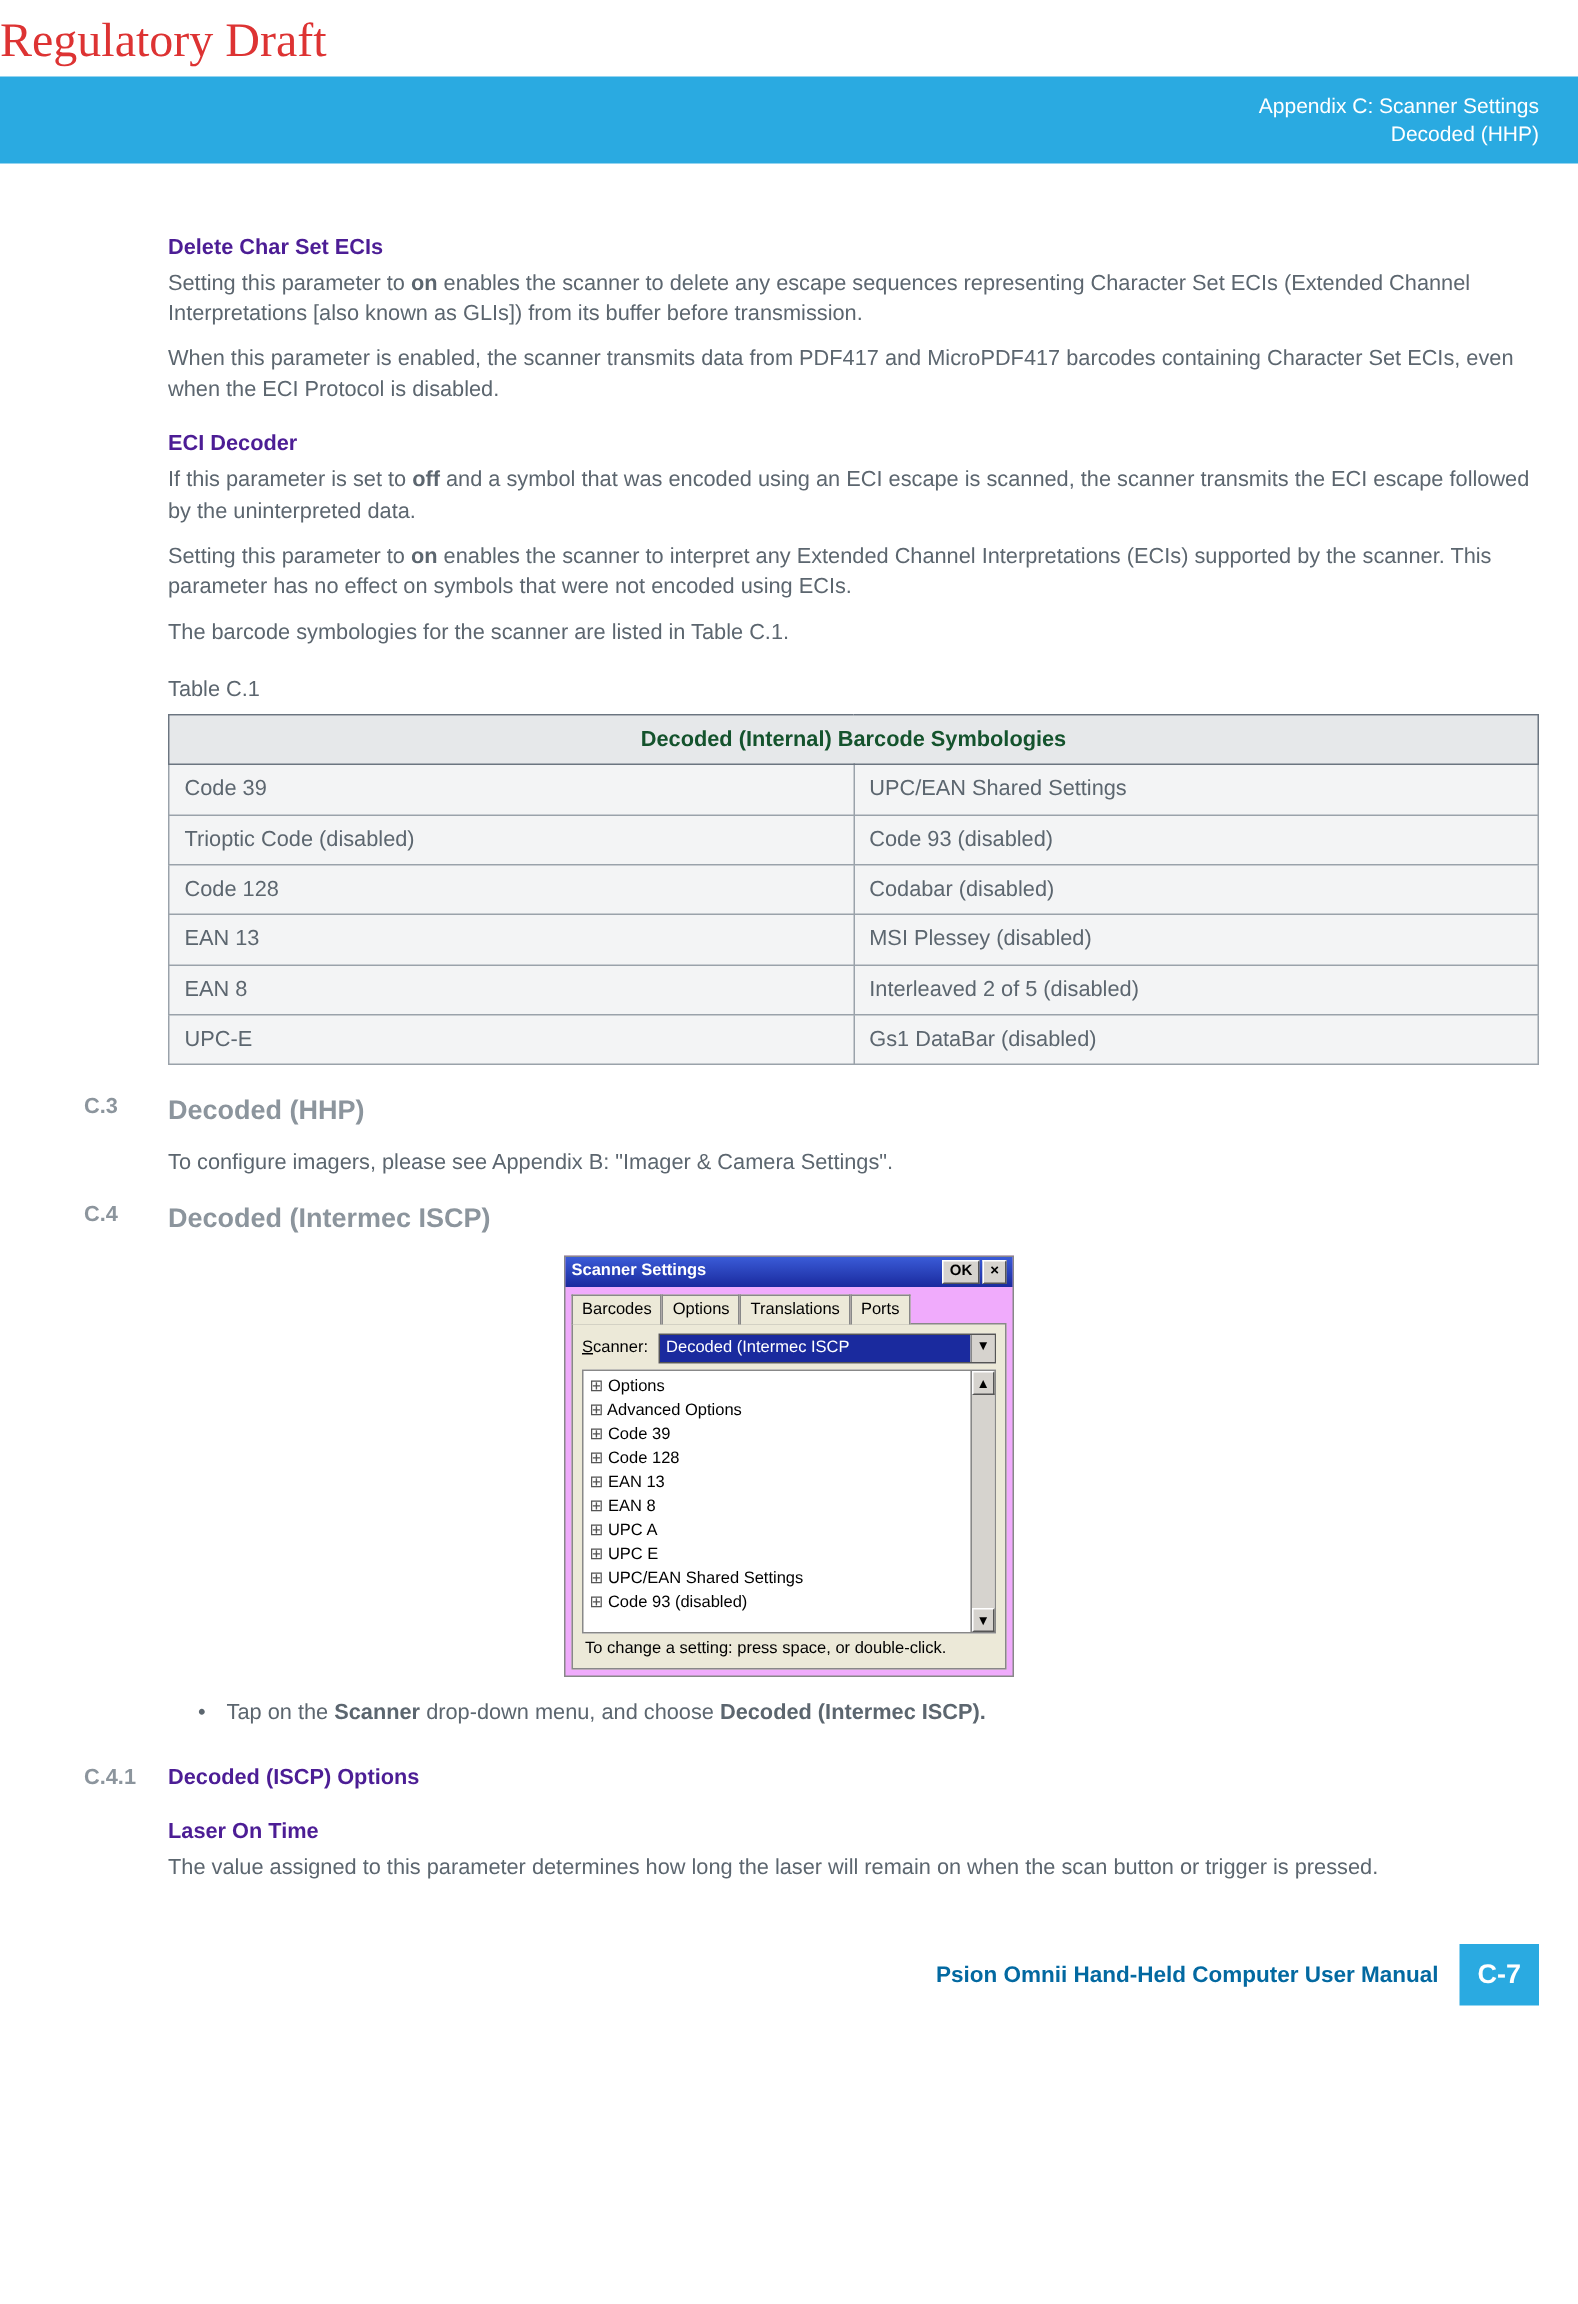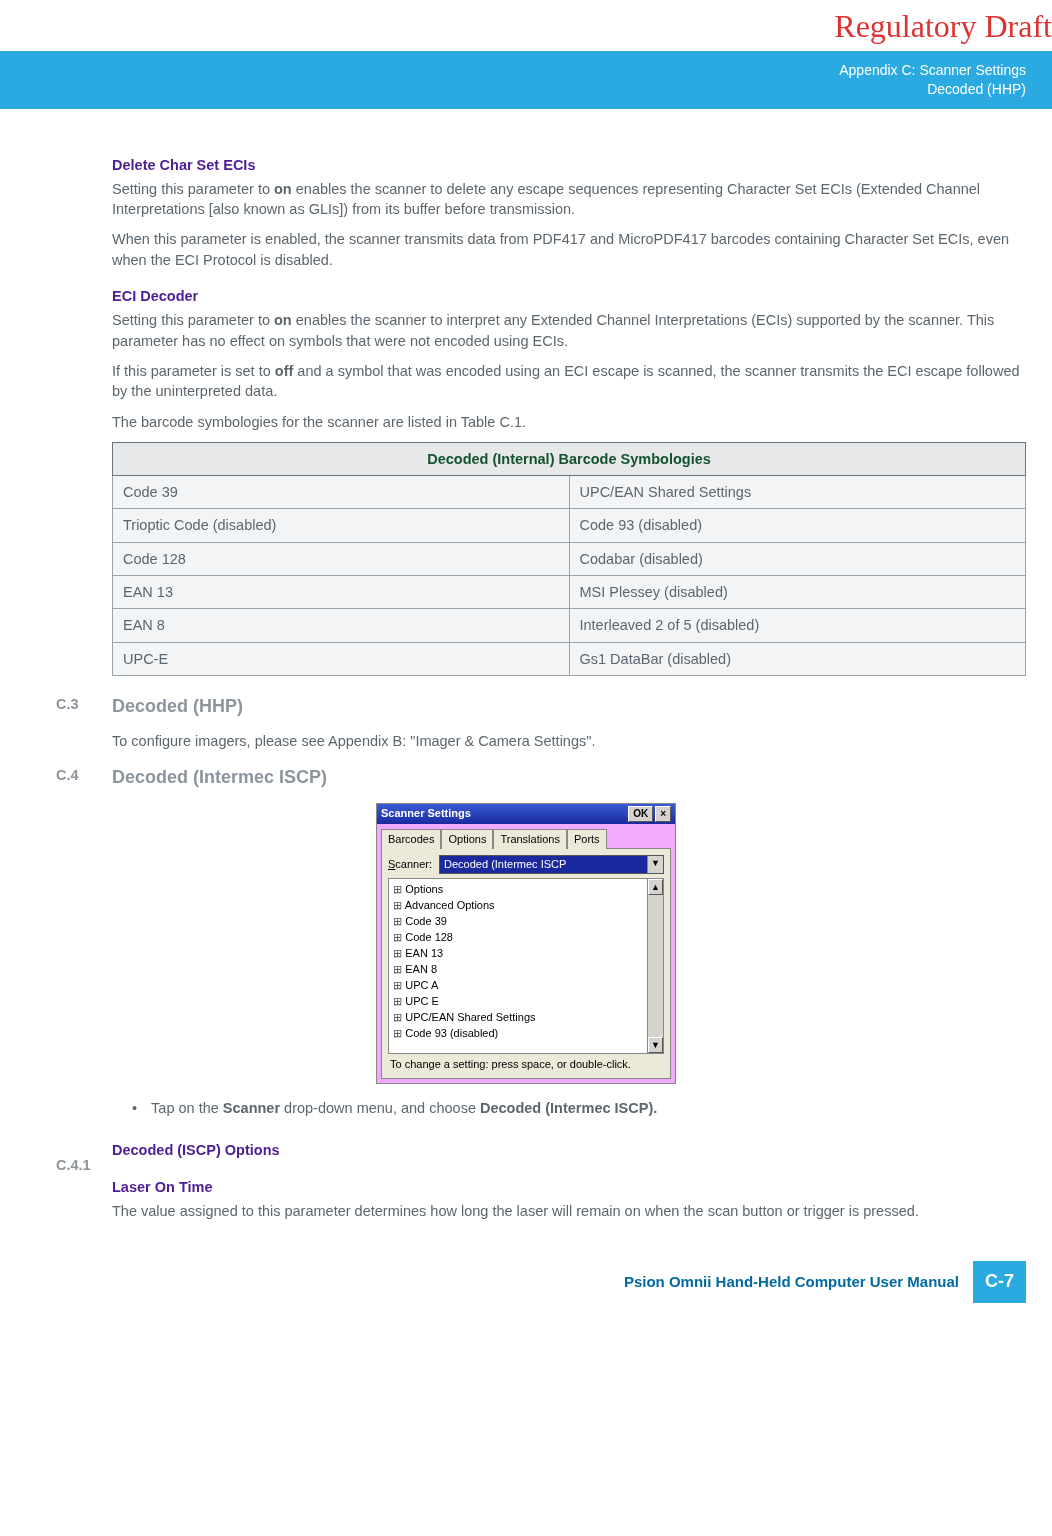--- a/index.html
+++ b/index.html
@@ -4,7 +4,7 @@
 <style>
   * { margin:0; padding:0; box-sizing:border-box; }
   body { font-family: Arial, Helvetica, sans-serif; font-size:14.5px; color:#5c666f; background:#fff; width:1052px; margin:0 auto; line-height:1.4; }
-  .draft { text-align:right; font-size:32px; color:#d33; font-family:"Times New Roman", serif; padding:4px 0 2px; }
+  .draft { text-align:left; font-size:32px; color:#d33; font-family:"Times New Roman", serif; padding:4px 0 2px; }
   .blue-band { background:#2aaae1; color:#fff; padding:10px 26px 10px 0; text-align:right; font-size:14px; line-height:1.35; }
   .content { padding:30px 26px 0 26px; }
   .section-label { position:absolute; left:30px; font-weight:bold; color:#8c959d; }

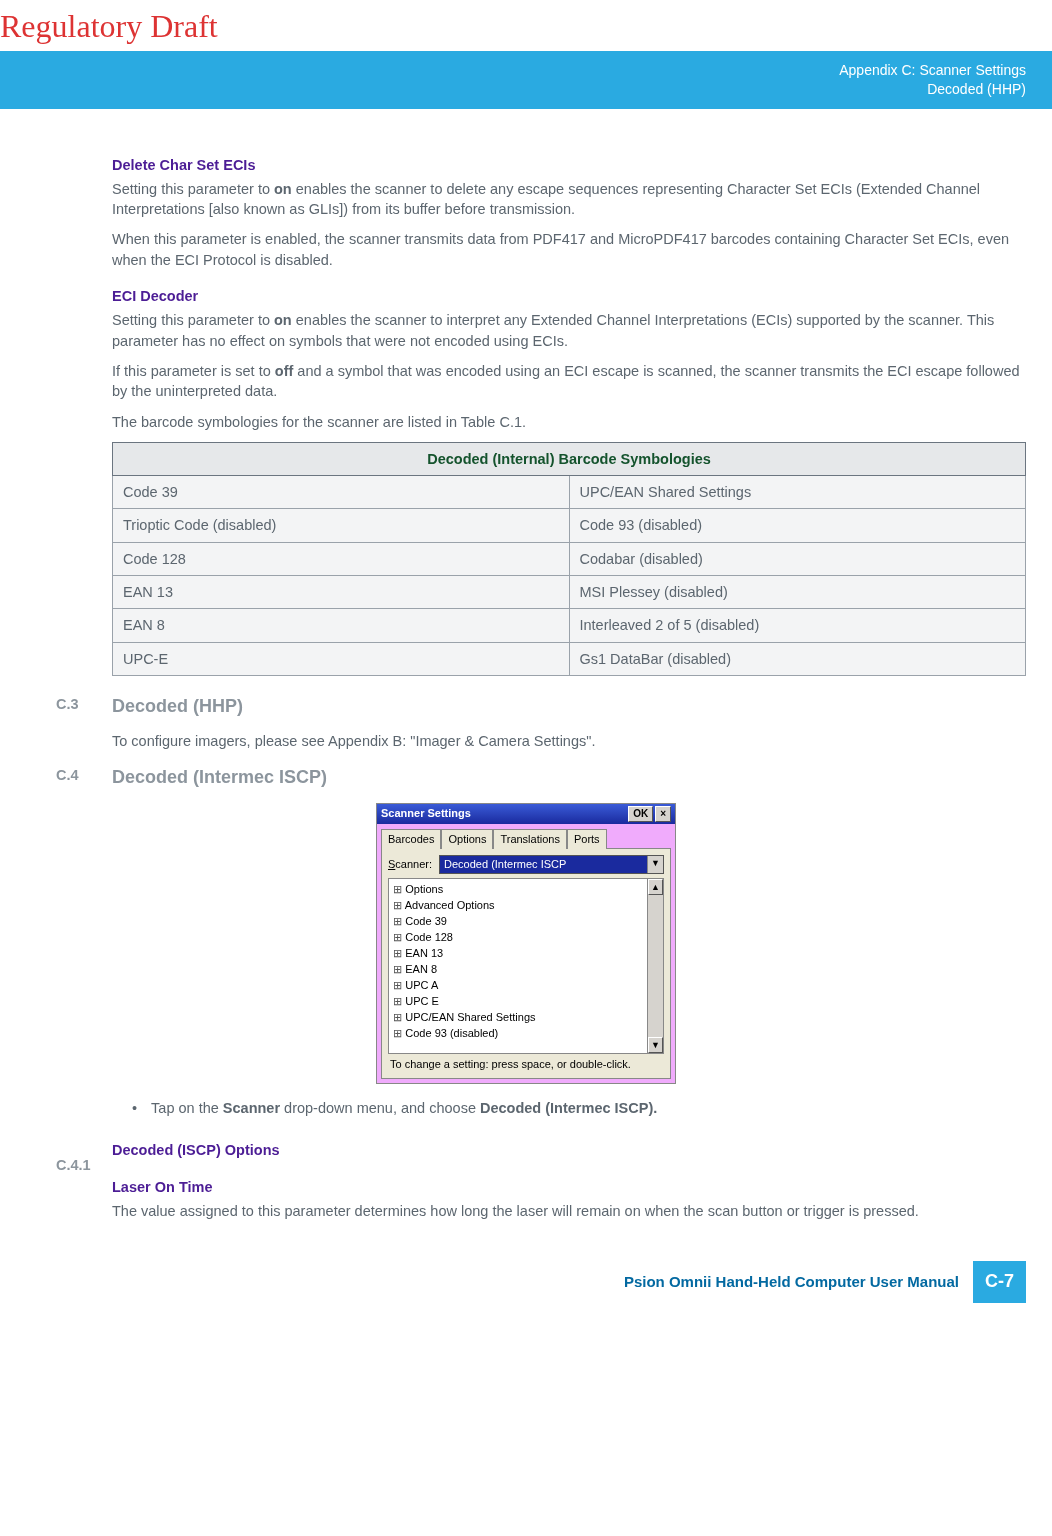--- a/index.html
+++ b/index.html
@@ -65,8 +65,8 @@
     <p>When this parameter is enabled, the scanner transmits data from PDF417 and MicroPDF417 barcodes containing Character Set ECIs, even when the ECI Protocol is disabled.</p>
 
     <h4>ECI Decoder</h4>
+    <p><span>If this parameter is set to </span><b>off</b><span> and a symbol that was encoded using an ECI escape is scanned, the scanner transmits the ECI escape followed by the uninterpreted data.</span></p>
     <p><span>Setting this parameter to </span><b>on</b><span> enables the scanner to interpret any Extended Channel Interpretations (ECIs) supported by the scanner. This parameter has no effect on symbols that were not encoded using ECIs.</span></p>
-    <p><span>If this parameter is set to </span><b>off</b><span> and a symbol that was encoded using an ECI escape is scanned, the scanner transmits the ECI escape followed by the uninterpreted data.</span></p>
     <p>The barcode symbologies for the scanner are listed in Table C.1.</p>
 
     <table class="sym">

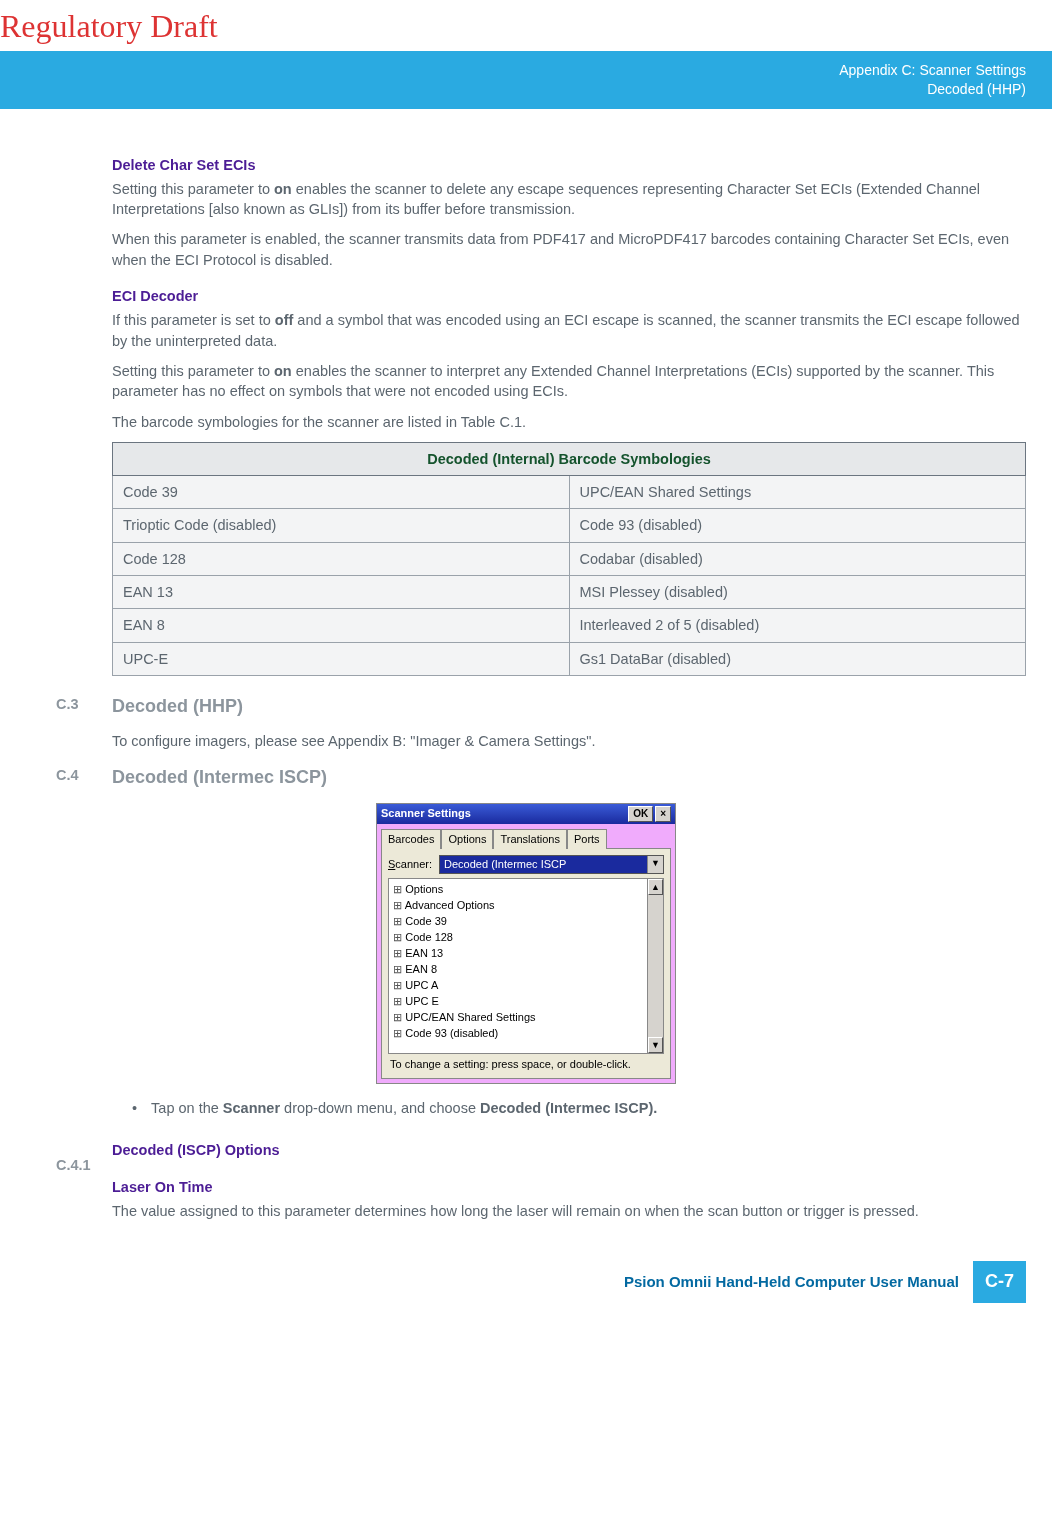--- a/index.html
+++ b/index.html
@@ -69,6 +69,7 @@
     <p><span>Setting this parameter to </span><b>on</b><span> enables the scanner to interpret any Extended Channel Interpretations (ECIs) supported by the scanner. This parameter has no effect on symbols that were not encoded using ECIs.</span></p>
     <p>The barcode symbologies for the scanner are listed in Table C.1.</p>
 
+    <p class="caption">Table C.1</p>
     <table class="sym">
       <tbody>
           <tr>

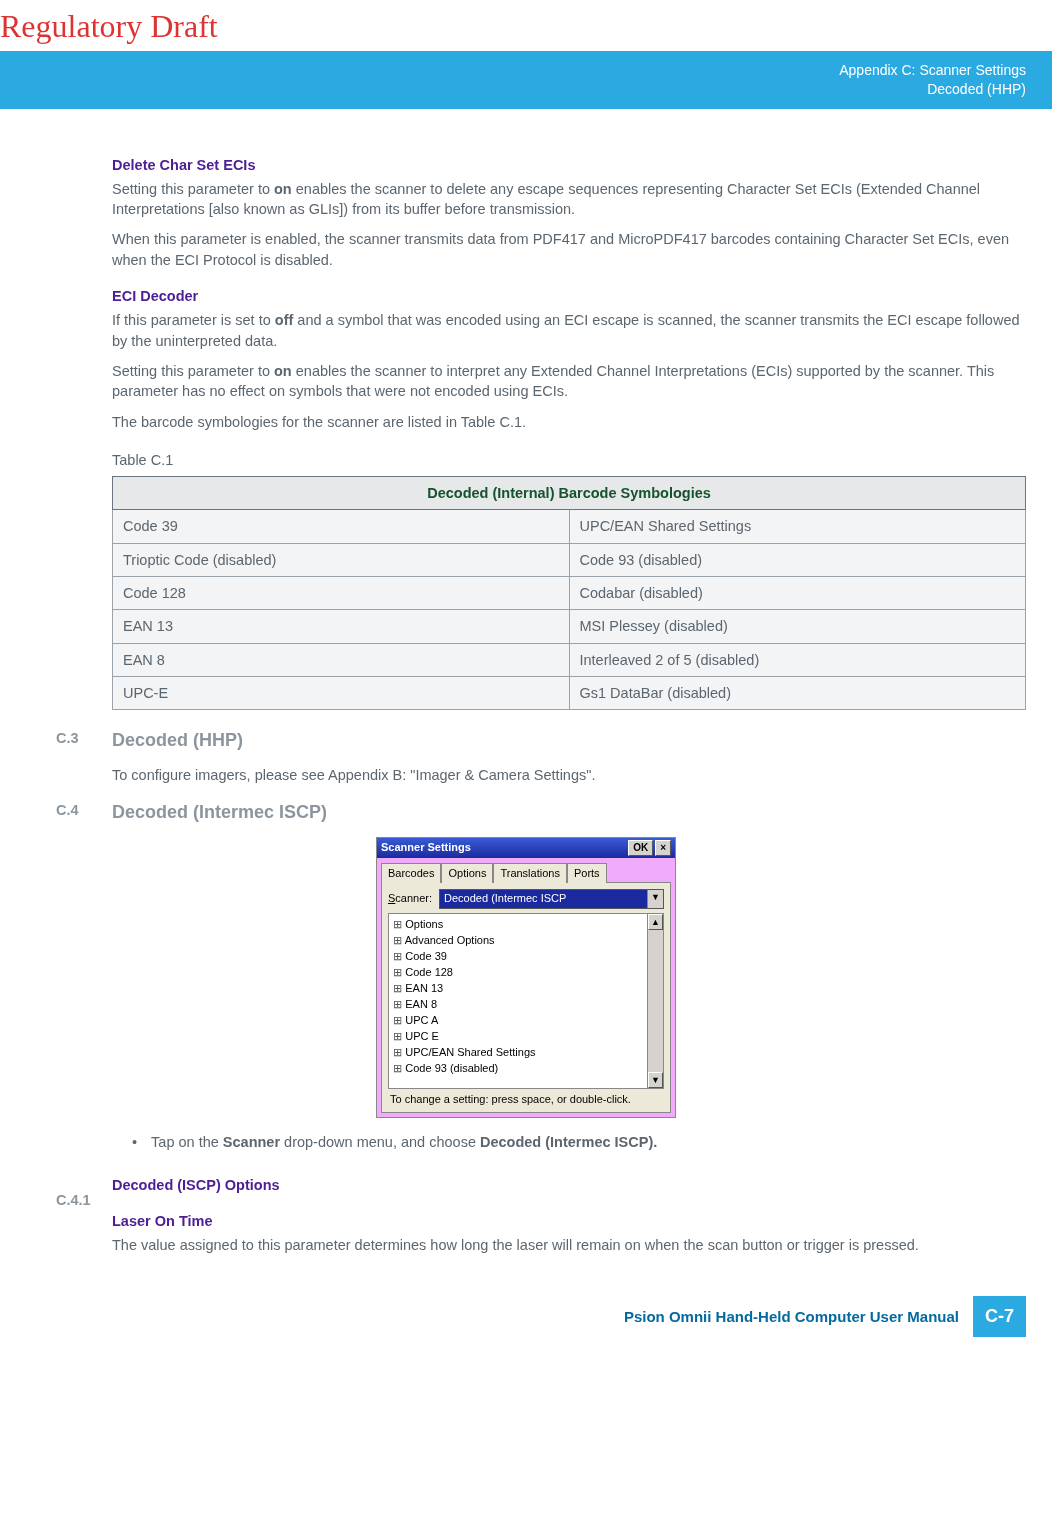--- a/index.html
+++ b/index.html
@@ -171,7 +171,7 @@
   </div>
 
   <div class="row" style="margin-top:22px;">
-    <span class="section-label" style="font-size:14.5px;margin-top:15px;">C.4.1</span>
+    <span class="section-label" style="font-size:14.5px;">C.4.1</span>
     <div class="body-indent">
         <h4 style="margin-top:0;">Decoded (ISCP) Options</h4>
       </div>

